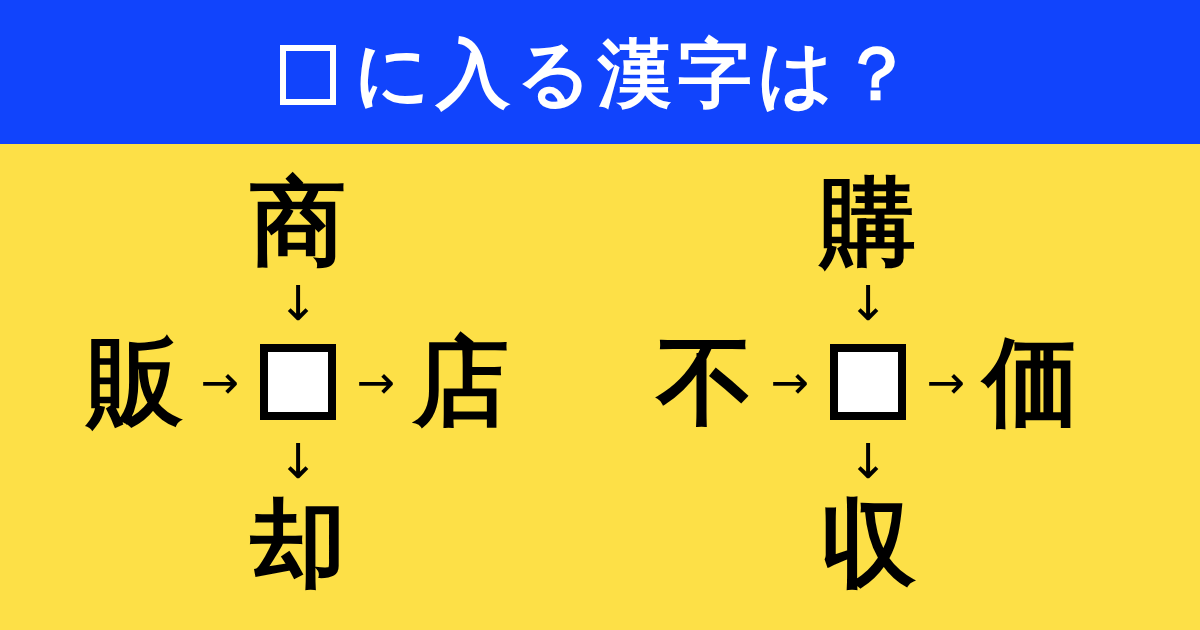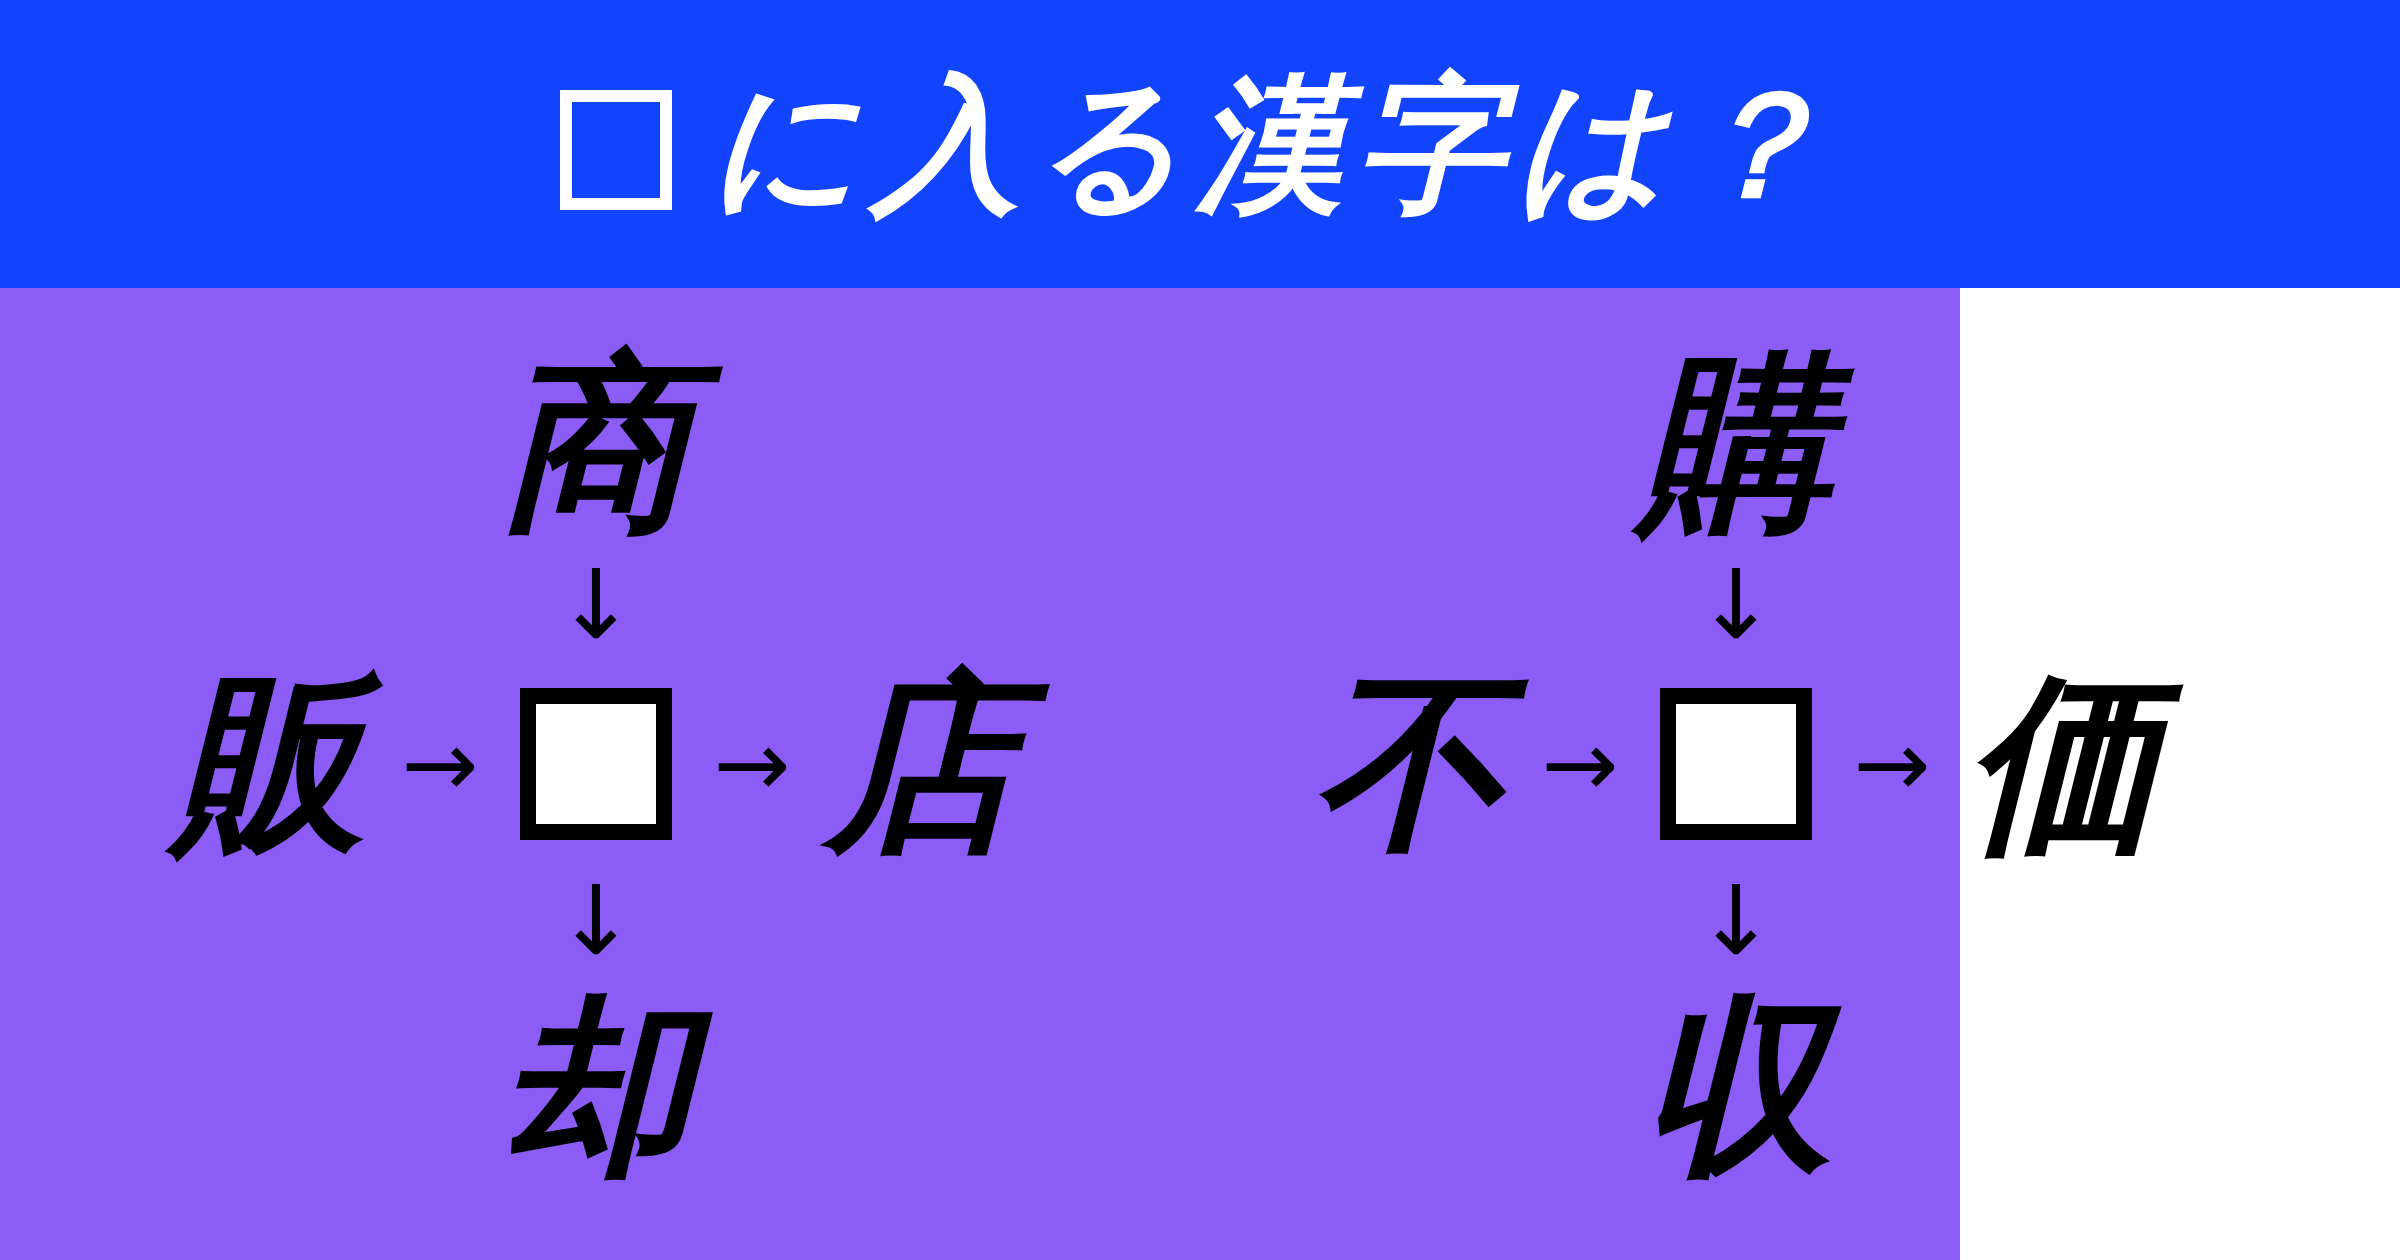--- a/index.html
+++ b/index.html
@@ -17,10 +17,9 @@
 
   #page {
     position: relative;
-    width: 980px;
+    width: 1200px;
     height: 630px;
-    background: #8b5cf6;
-    font-style: italic;
+    background: #fde047;
   }
 
   

